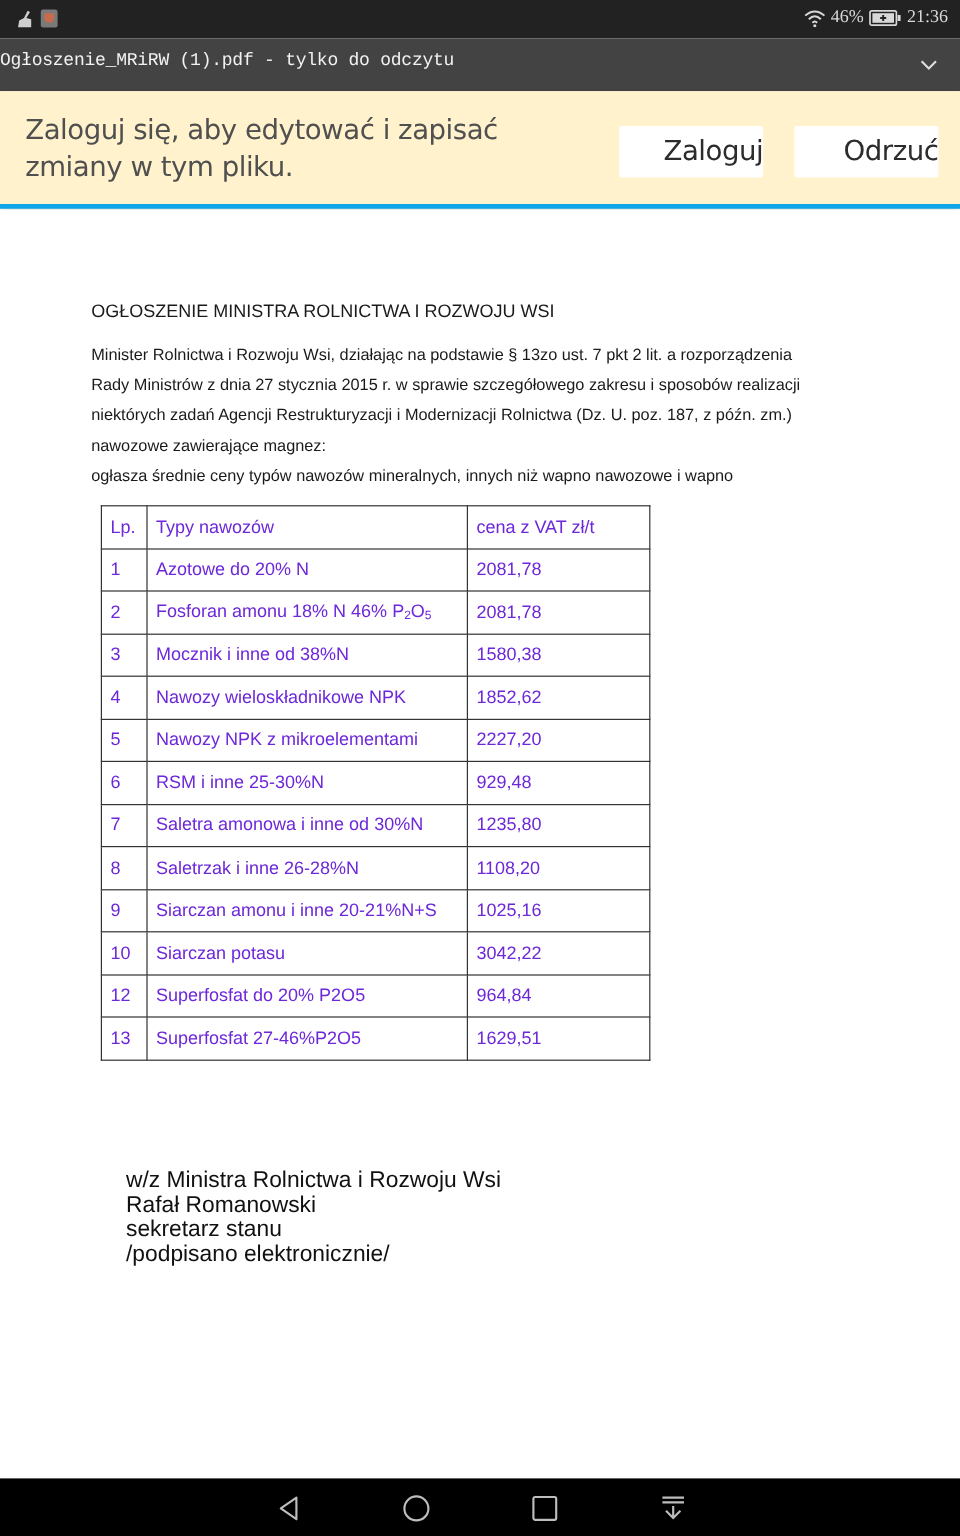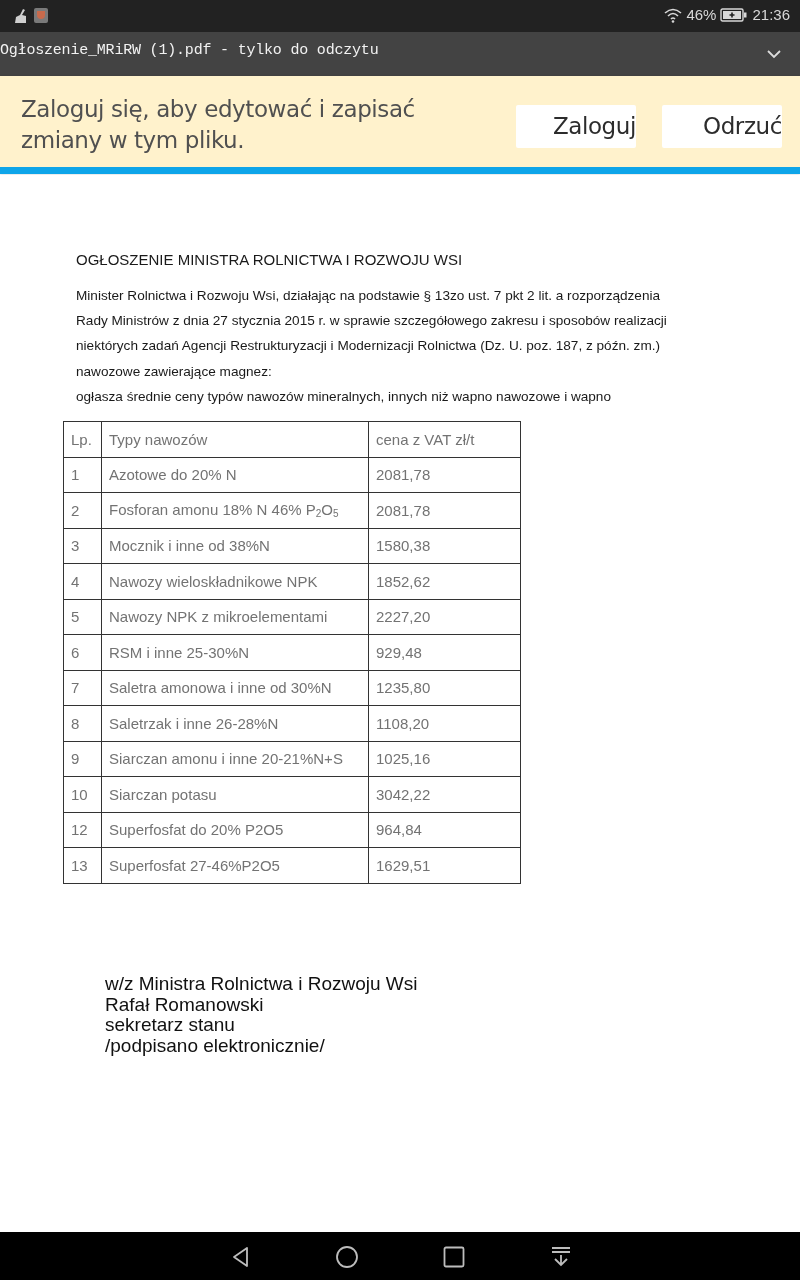--- a/index.html
+++ b/index.html
@@ -9,7 +9,7 @@
   .status-bar {
     position: absolute; left: 0; top: 0; width: 800px; height: 32px;
     background: #222222; color: #d8d8d8;
-    font-family: Liberation Sans, sans-serif; font-size: 15px;
+    font-family: Liberation Serif, serif; font-size: 15px;
   }
   .status-left { position: absolute; left: 14px; top: 8px; display: flex; gap: 6px; align-items: center; }
   .status-right { position: absolute; right: 10px; top: 6px; display: flex; align-items: center; gap: 4px; }

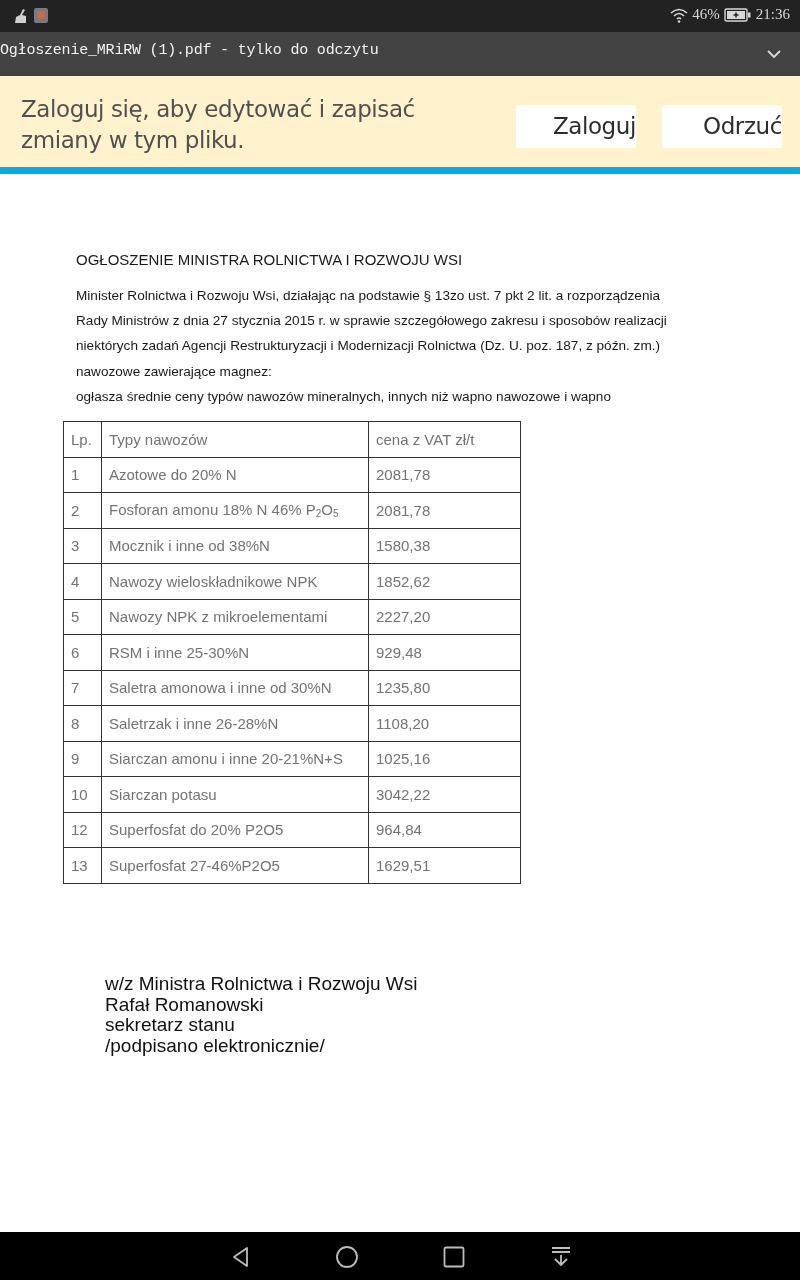--- a/index.html
+++ b/index.html
@@ -29,7 +29,7 @@
 
   .banner {
     position: absolute; left: 0; top: 76px; width: 800px; height: 98px;
-    background: #fff2cc; border-bottom: 7px solid #0ea5e9;
+    background: #fff2cc; border-bottom: 4px solid #0ea5e9;
     box-shadow: 0 1px 3px rgba(0,0,0,0.12);
   }
   .banner-text {

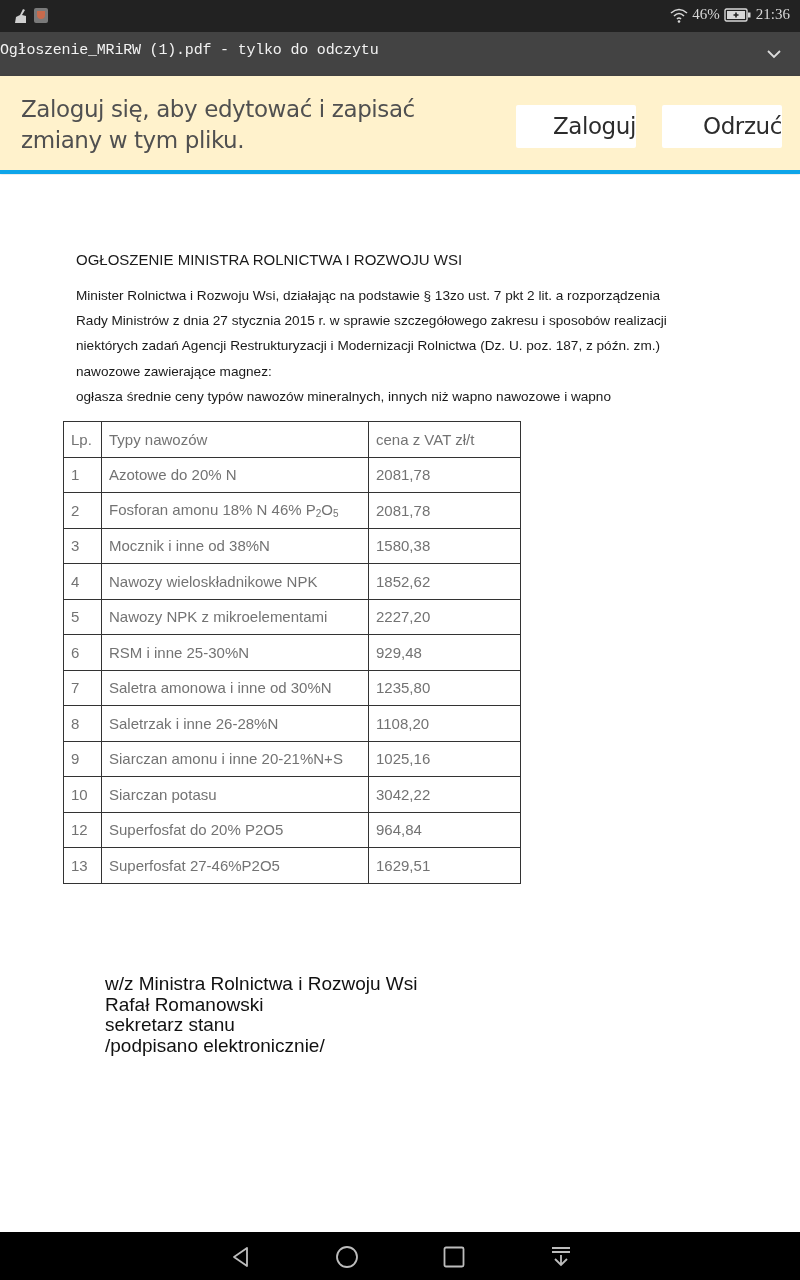--- a/index.html
+++ b/index.html
@@ -56,8 +56,8 @@
   .doc-para span { display: block; white-space: nowrap; }
 
   table.prices {
-    position: absolute; left: 63px; top: 246px; border-collapse: collapse;
-    font-size: 15px; color: #737373; padding-left: 36px;
+    position: absolute; left: 84px; top: 246px; border-collapse: collapse;
+    font-size: 15px; color: #6d28d9; padding-left: 36px;
   }
   table.prices td {
     border: 1.3px solid #333333; height: 35.5px; padding: 0 0 0 7px; vertical-align: middle; white-space: nowrap;

